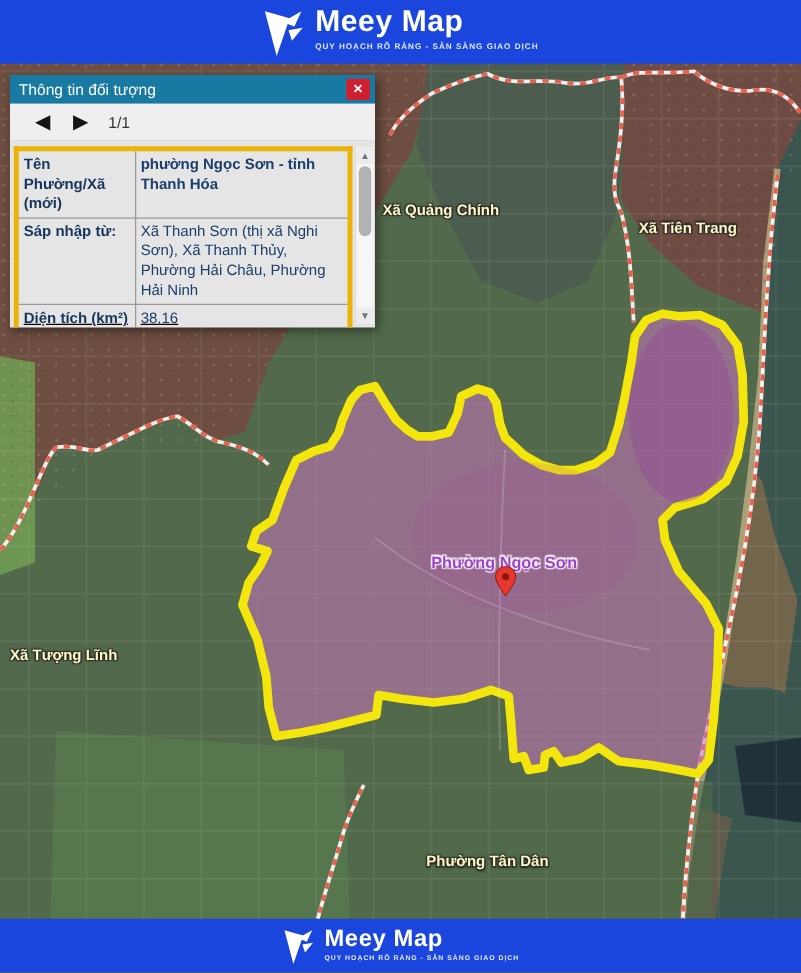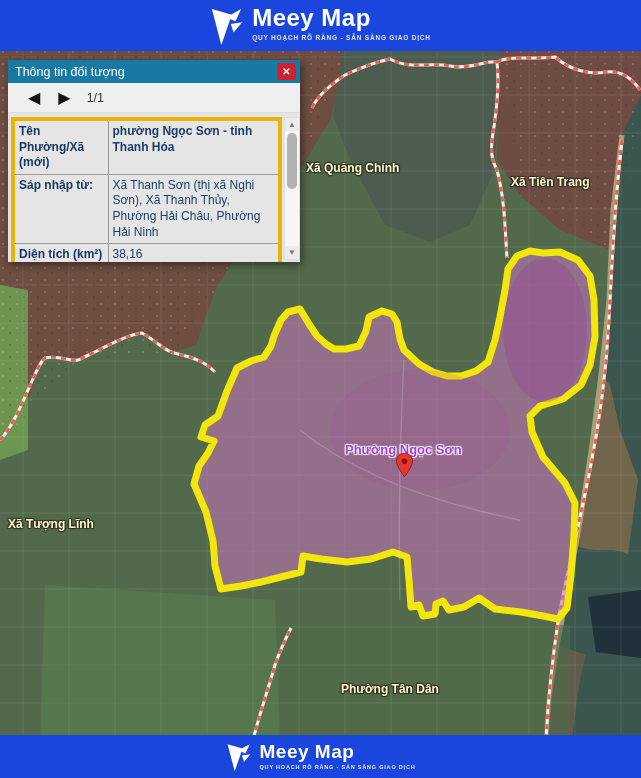--- a/index.html
+++ b/index.html
@@ -145,7 +145,7 @@
           <td class="lbl">Sáp nhập từ:</td>
           <td class="val">Xã Thanh Sơn (thị xã Nghi Sơn), Xã Thanh Thủy, Phường Hải Châu, Phường Hải Ninh</td>
         </tr>
-        <tr style="height:22px;">
+        <tr style="height:22px;text-decoration:underline;">
           <td class="lbl">Diện tích (km²)</td>
           <td class="val">38,16</td>
         </tr>

